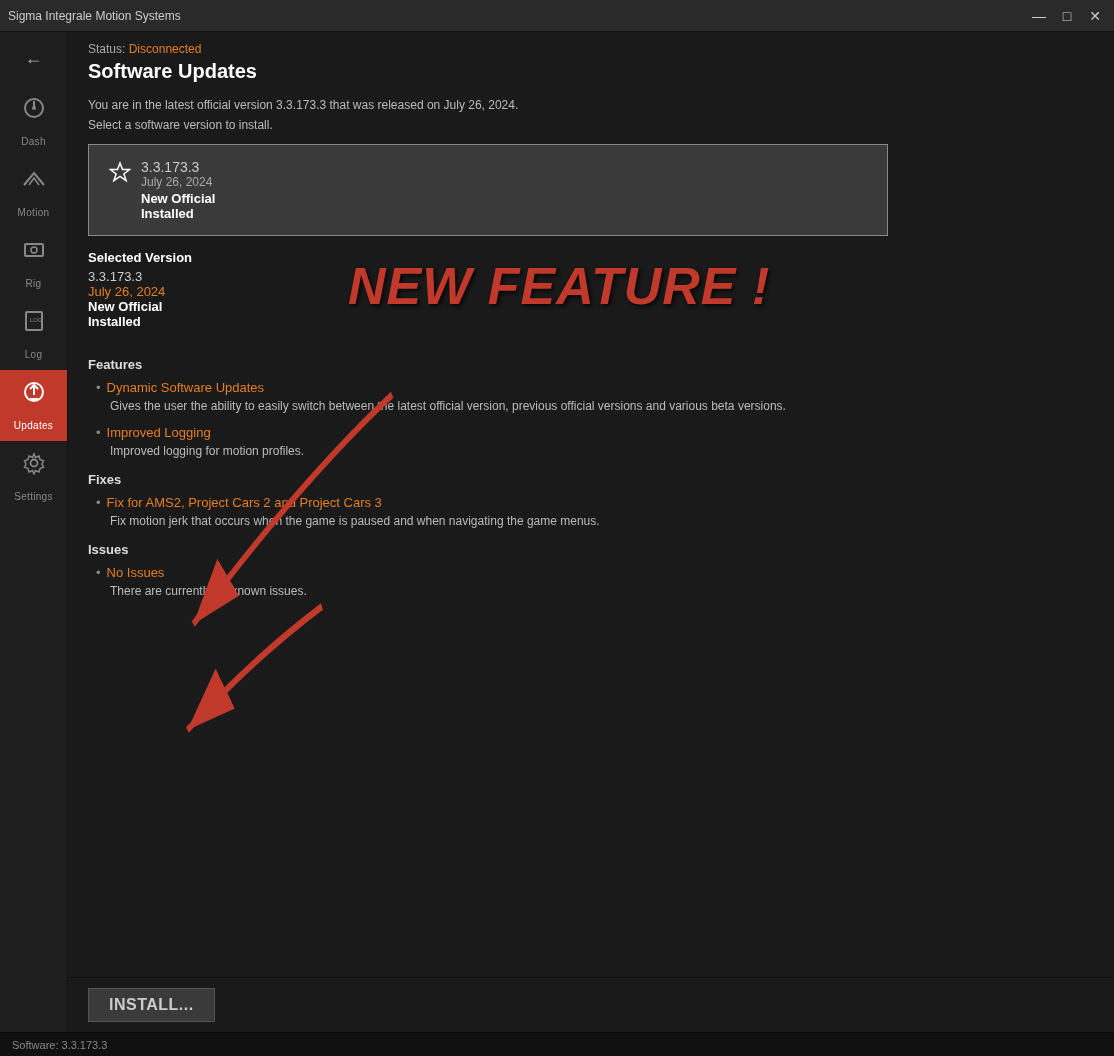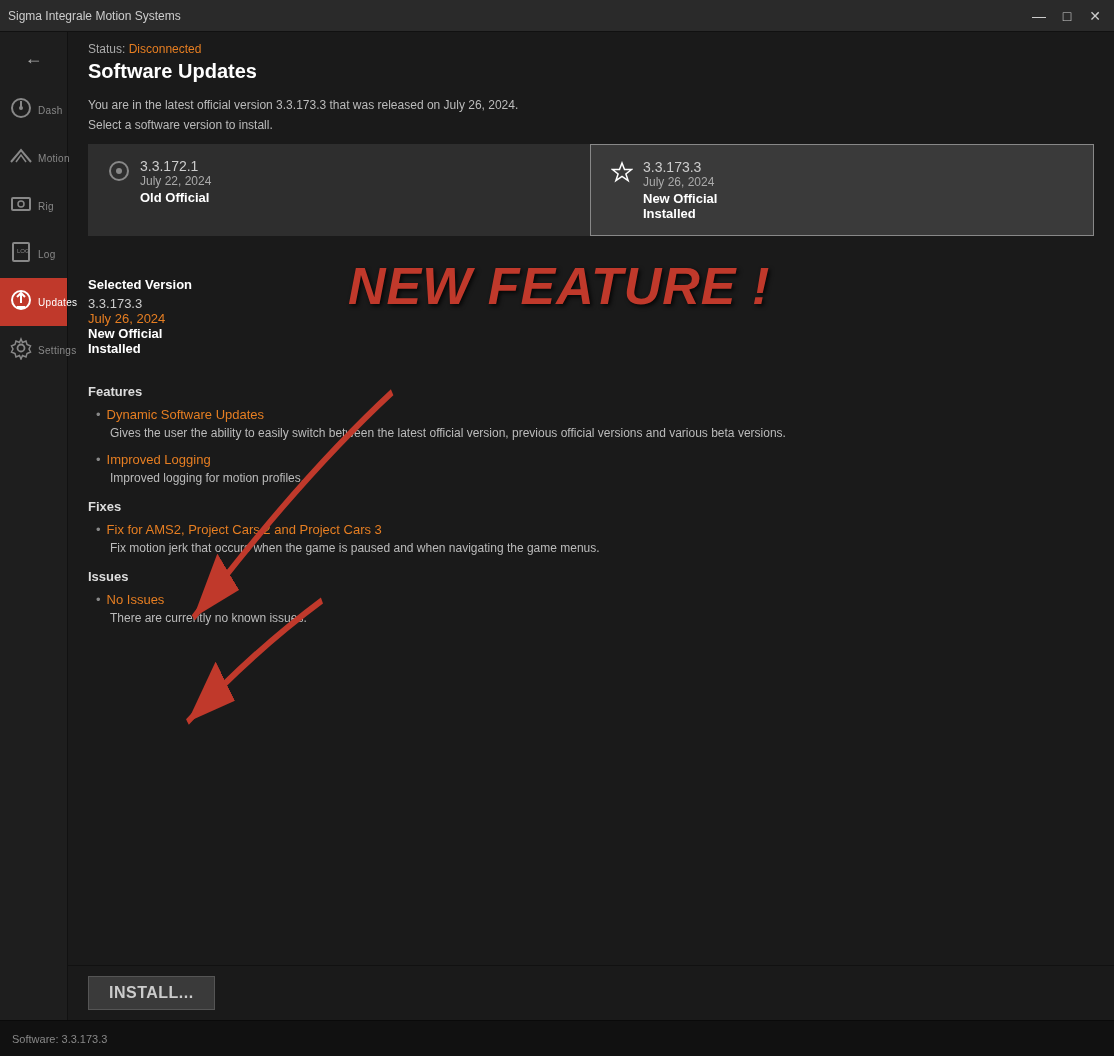--- a/index.html
+++ b/index.html
@@ -78,13 +78,13 @@
     .sidebar-item {
       width: 100%;
       display: flex;
-      flex-direction: row;
+      flex-direction: column;
       align-items: center;
       padding: 10px 8px;
       cursor: pointer;
       color: #888;
       font-size: 10px;
-      gap: 4px;
+      gap: 12px;
     }
     .sidebar-item.active {
       color: #fff;

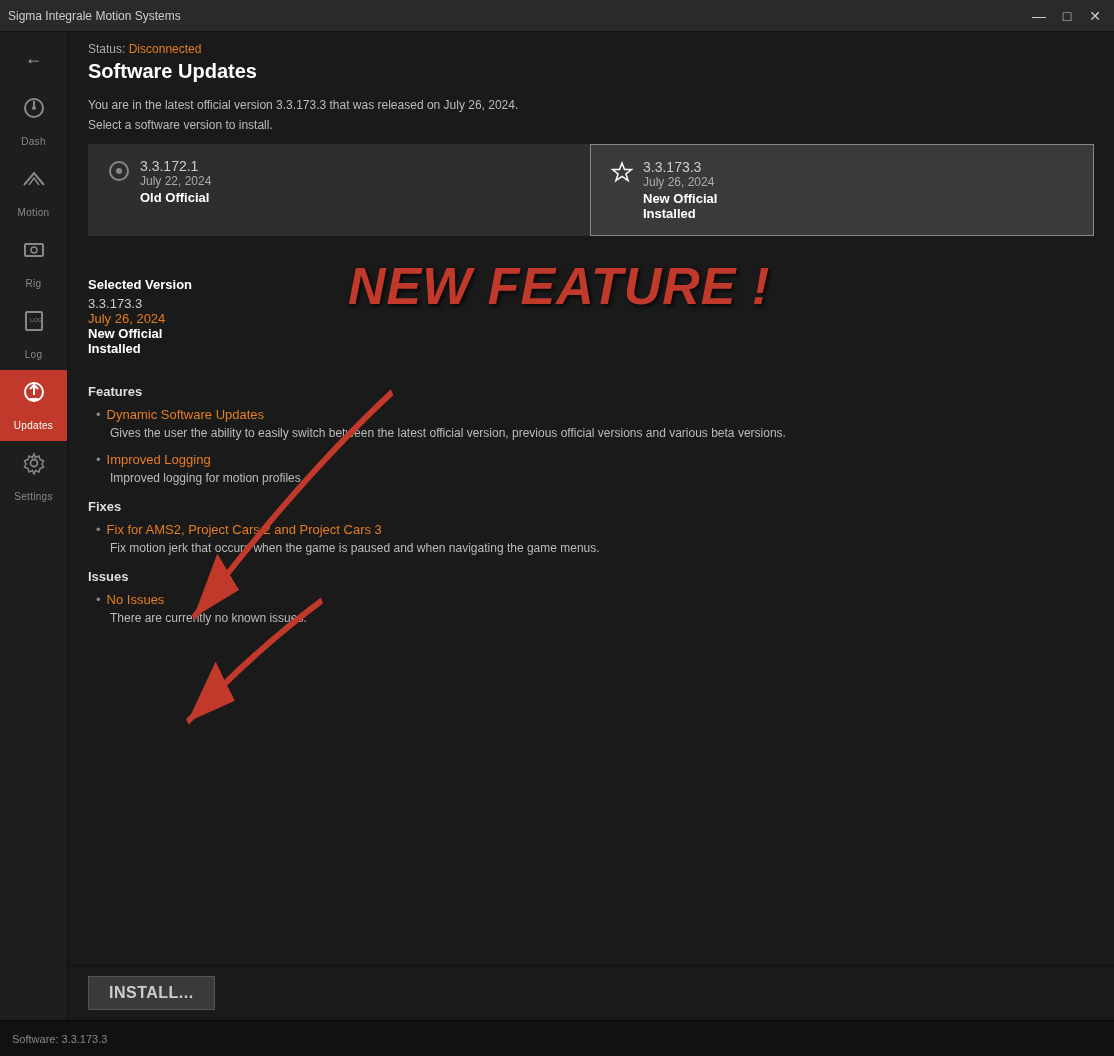--- a/index.html
+++ b/index.html
@@ -426,21 +426,6 @@
     </div>
 
     <div class="version-cards">
-      <div class="version-card">
-        <div class="card-top">
-          <div class="card-icon">
-            <svg width="22" height="22" viewBox="0 0 22 22">
-              <circle cx="11" cy="11" r="9" stroke="#888" stroke-width="2" fill="none"></circle>
-              <circle cx="11" cy="11" r="3" fill="#888"></circle>
-            </svg>
-          </div>
-          <div class="card-text">
-            <div class="card-version">3.3.172.1</div>
-            <div class="card-date">July 22, 2024</div>
-            <div class="card-type">Old Official</div>
-          </div>
-        </div>
-      </div>
 
       <div class="version-card selected">
         <div class="card-top">

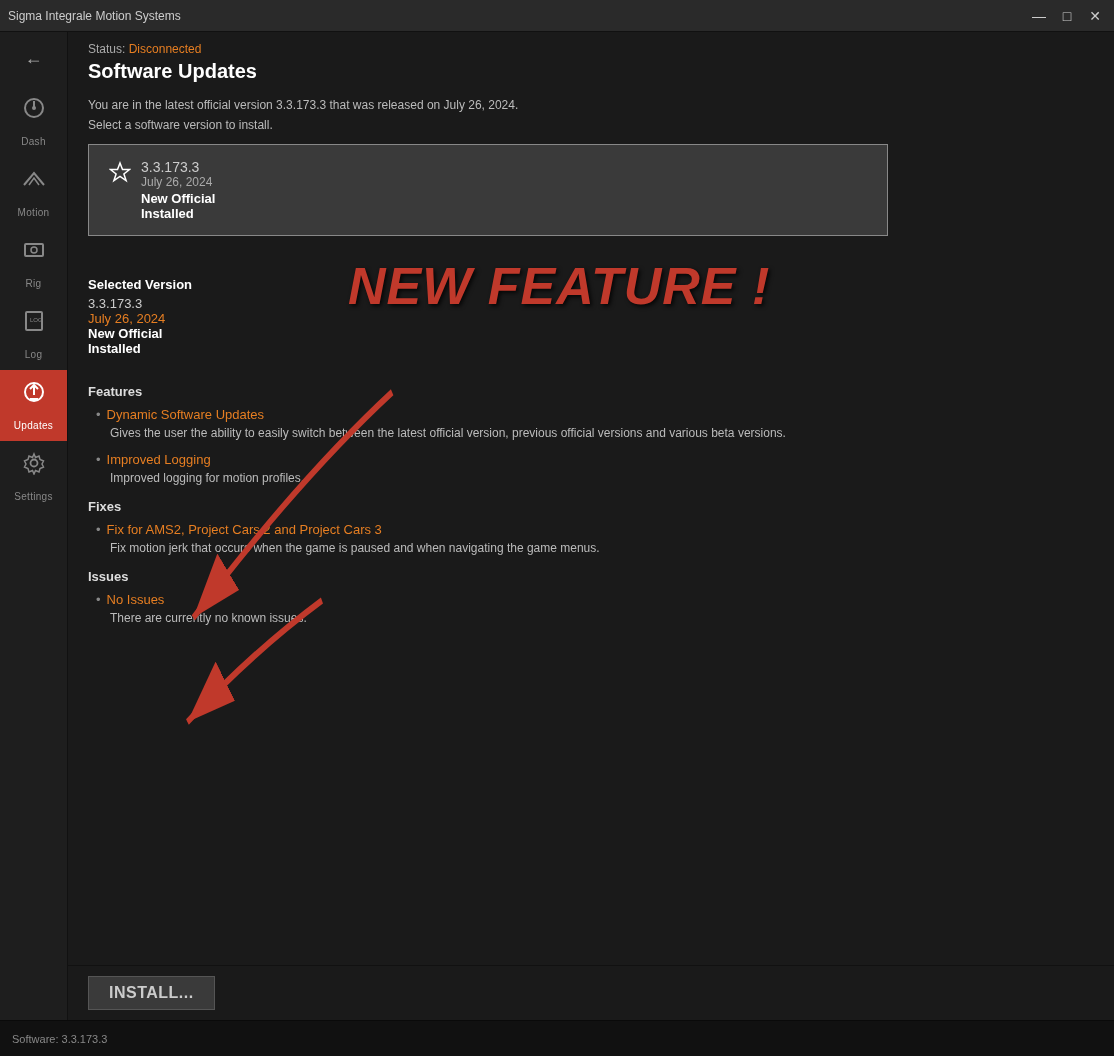--- a/index.html
+++ b/index.html
@@ -201,7 +201,6 @@
       padding-right: 4px;
       scrollbar-width: thin;
       scrollbar-color: #555 #222;
-      margin-top: 27px;
     }
     .details-scroll::-webkit-scrollbar { width: 8px; }
     .details-scroll::-webkit-scrollbar-track { background: #222; }

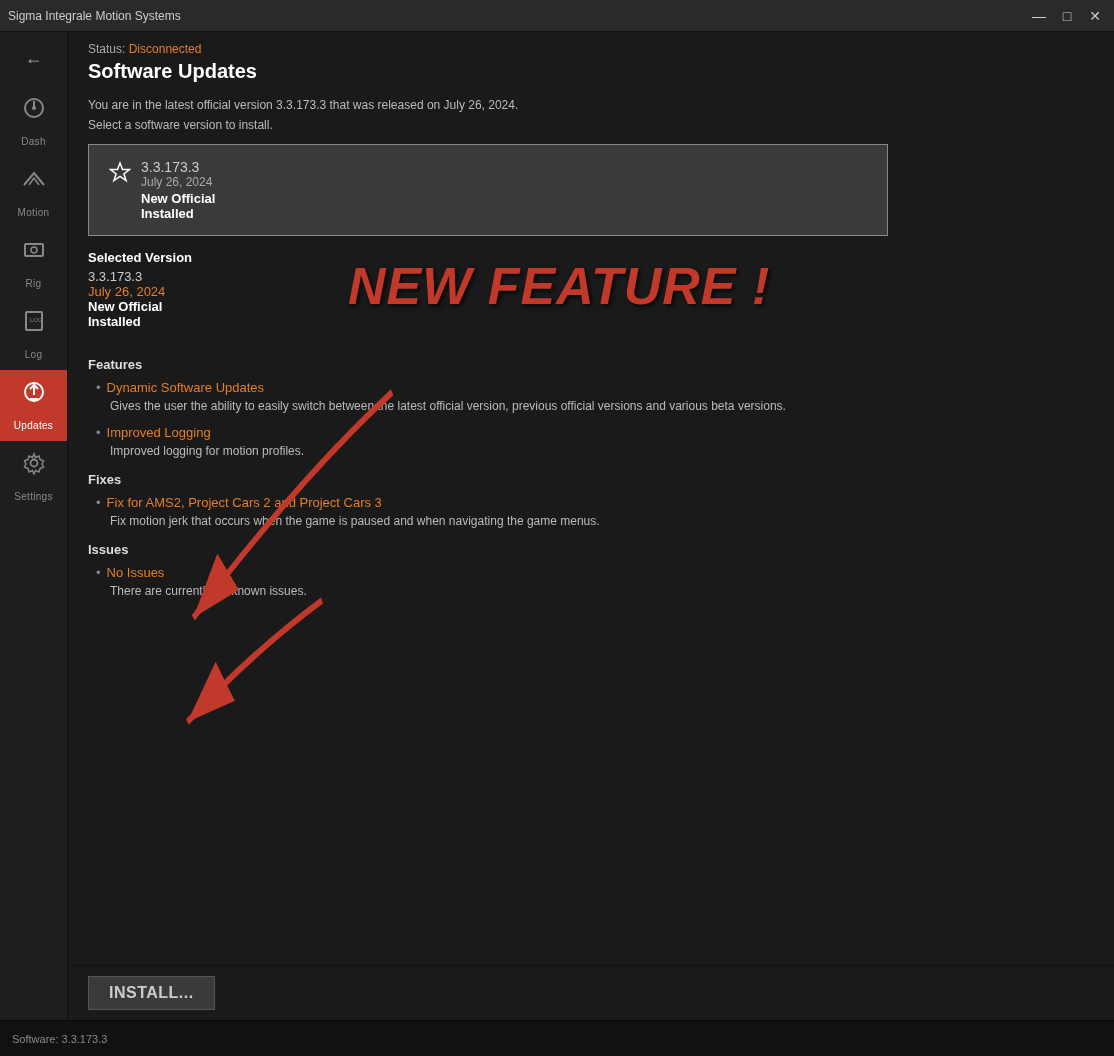--- a/index.html
+++ b/index.html
@@ -318,7 +318,7 @@
 
     
     .status-bar {
-      height: 36px;
+      height: 24px;
       background: #111;
       display: flex;
       align-items: center;

